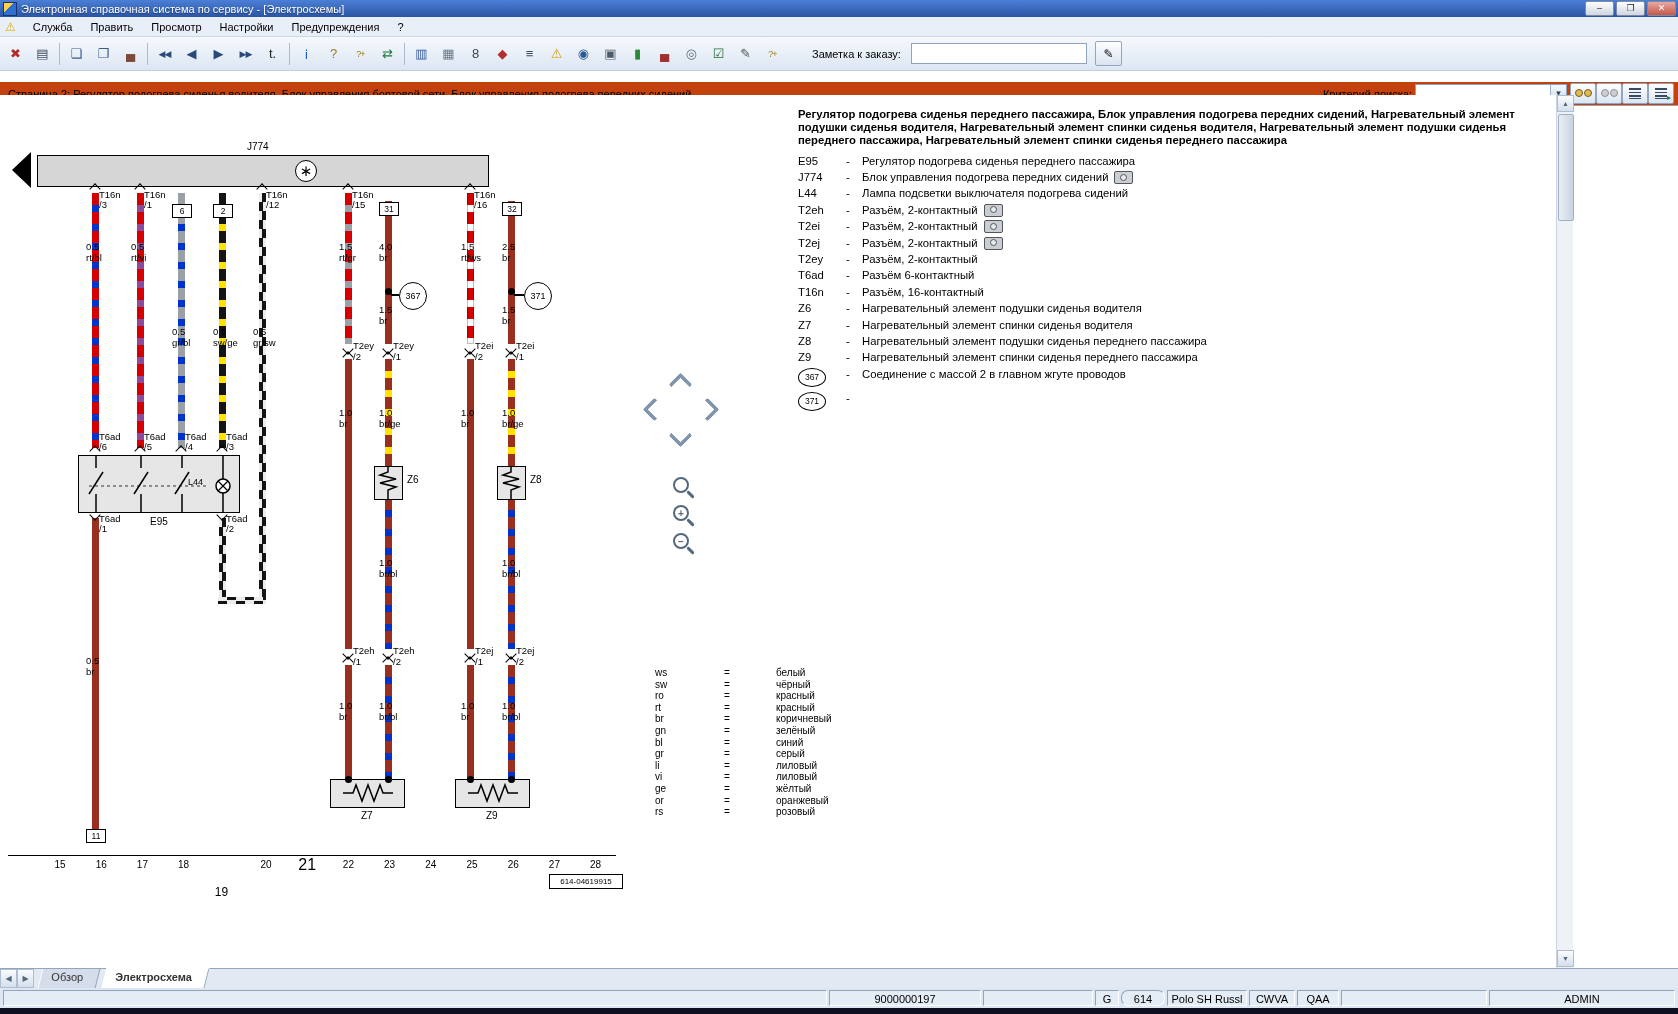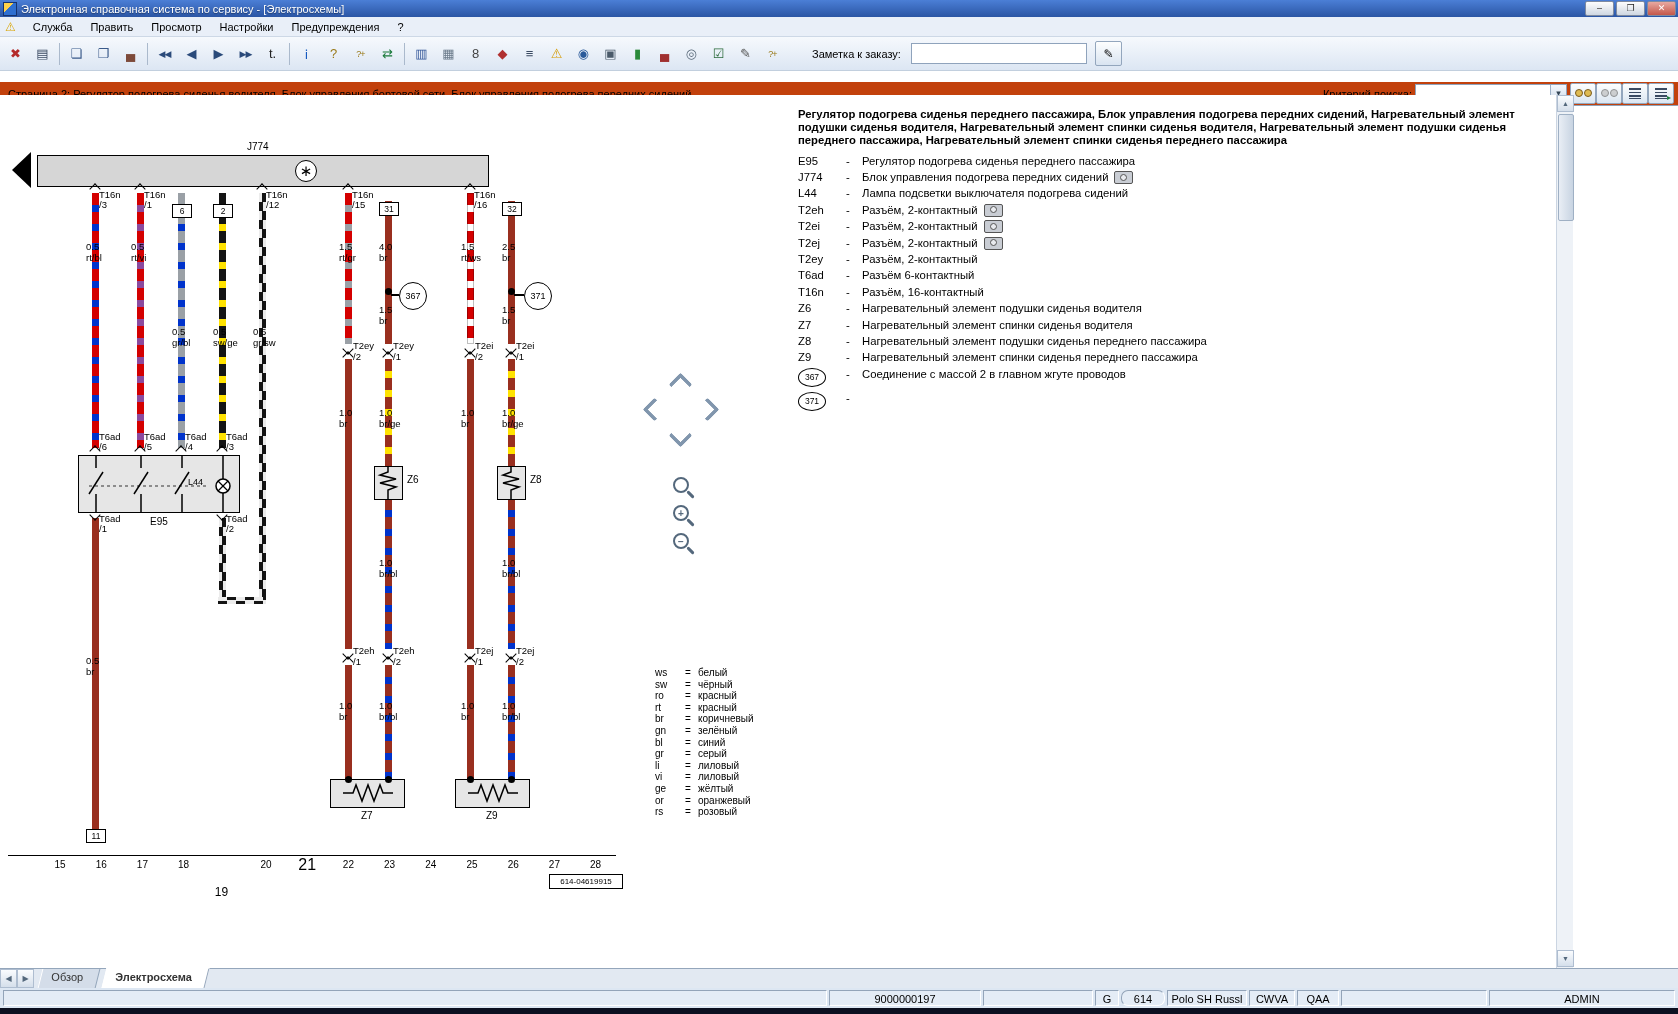--- a/index.html
+++ b/index.html
@@ -95,7 +95,7 @@
     font-weight:bold;font-size:10px;color:#54687c;}
 
   .colorkey{position:absolute;left:655px;top:572px;font-size:10px;line-height:11.6px;}
-  .ck-row{display:flex;}
+  .ck-row{display:flex;gap:39px;}
   .ck-abbr{width:30px;}
   .ck-eq{width:13px;}
 

